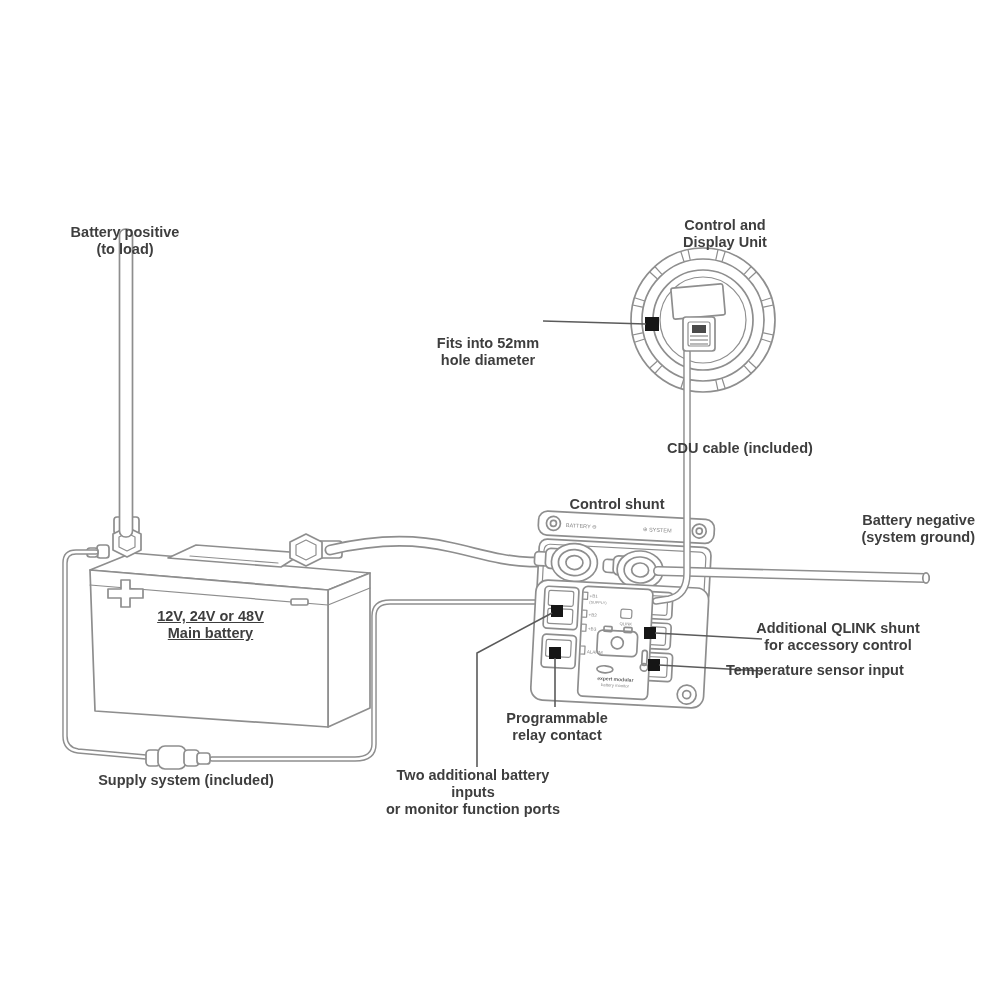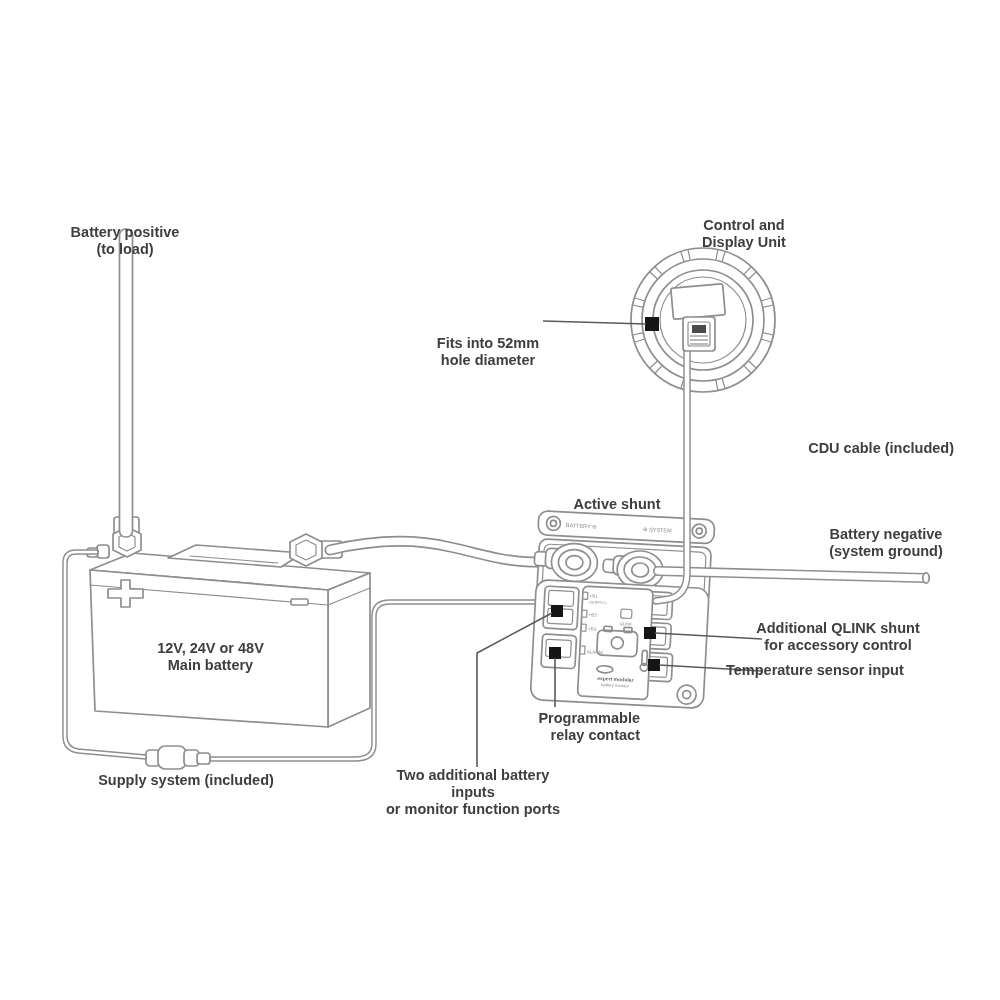--- a/index.html
+++ b/index.html
@@ -194,7 +194,7 @@
 
 <div class="lbl" style="left:45px;top:184px;width:160px;margin-top:40px;">Battery positive
 (to load)</div>
-<div class="lbl" style="left:664px;top:217px;width:160px;">Control and
+<div class="lbl" style="left:645px;top:217px;width:160px;">Control and
 Display Unit</div>
 <div class="lbl" style="left:402px;top:294px;width:172px;margin-top:41px;">Fits into 52mm
 hole diameter</div>

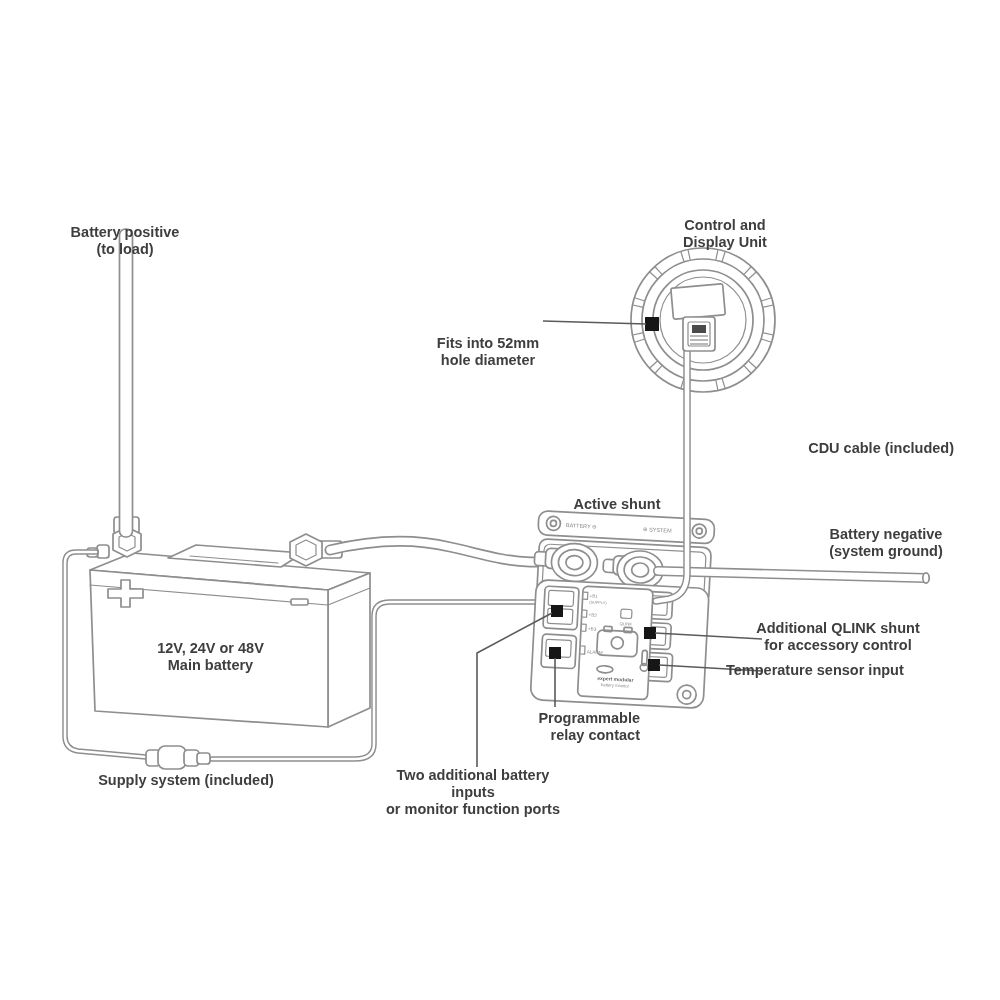--- a/index.html
+++ b/index.html
@@ -198,7 +198,7 @@
 Display Unit</div>
 <div class="lbl" style="left:402px;top:294px;width:172px;margin-top:41px;">Fits into 52mm
 hole diameter</div>
-<div class="lbl left" style="left:734px;top:440px;width:220px;text-align:right;">CDU cable (included)</div>
+<div class="lbl left" style="left:667px;top:440px;width:220px;">CDU cable (included)</div>
 <div class="lbl" style="left:534px;top:496px;width:166px;">Active shunt</div>
 <div class="lbl" style="left:797px;top:526px;width:178px;">Battery negative
 (system ground)</div>

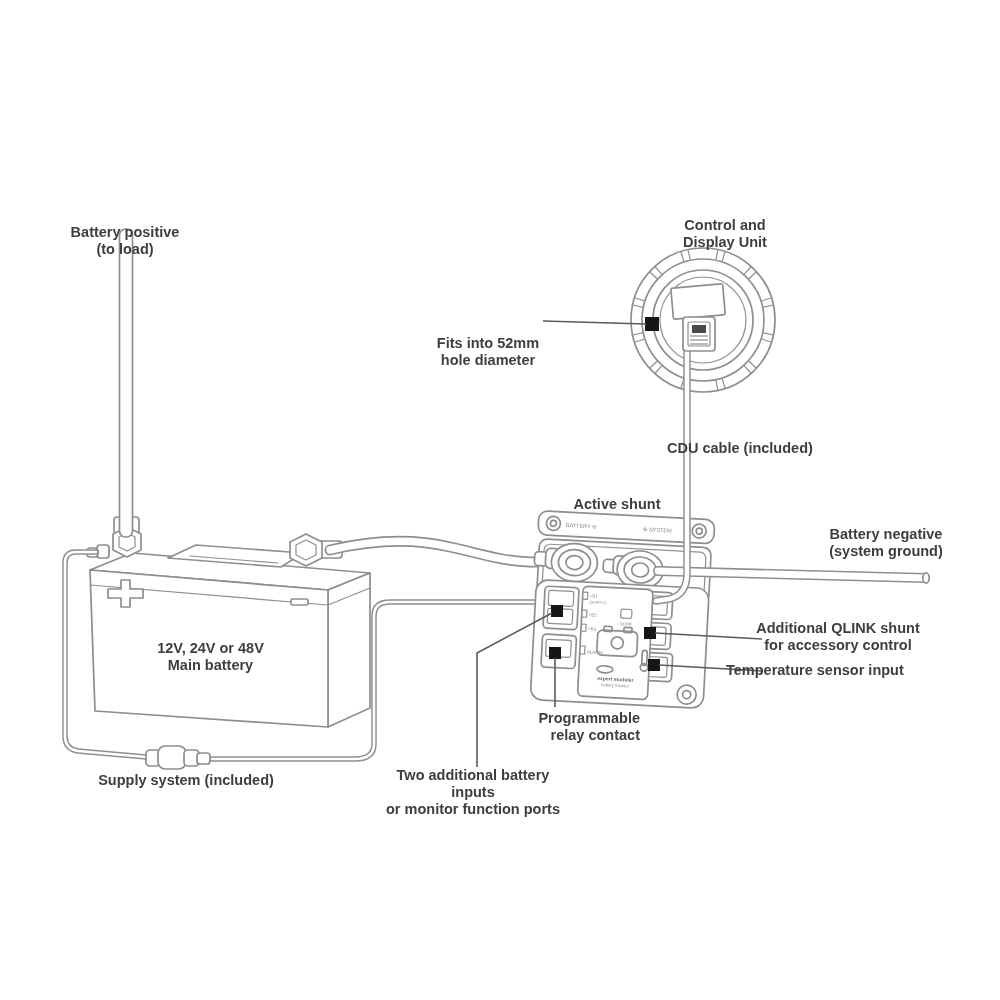--- a/index.html
+++ b/index.html
@@ -199,7 +199,7 @@
 <div class="lbl" style="left:402px;top:294px;width:172px;margin-top:41px;">Fits into 52mm
 hole diameter</div>
 <div class="lbl left" style="left:667px;top:440px;width:220px;">CDU cable (included)</div>
-<div class="lbl" style="left:534px;top:496px;width:166px;">Active shunt</div>
+<div class="lbl" style="left:534px;top:496px;width:166px;">Control shunt</div>
 <div class="lbl" style="left:797px;top:526px;width:178px;">Battery negative
 (system ground)</div>
 <div class="lbl" style="left:747px;top:620px;width:182px;">Additional QLINK shunt

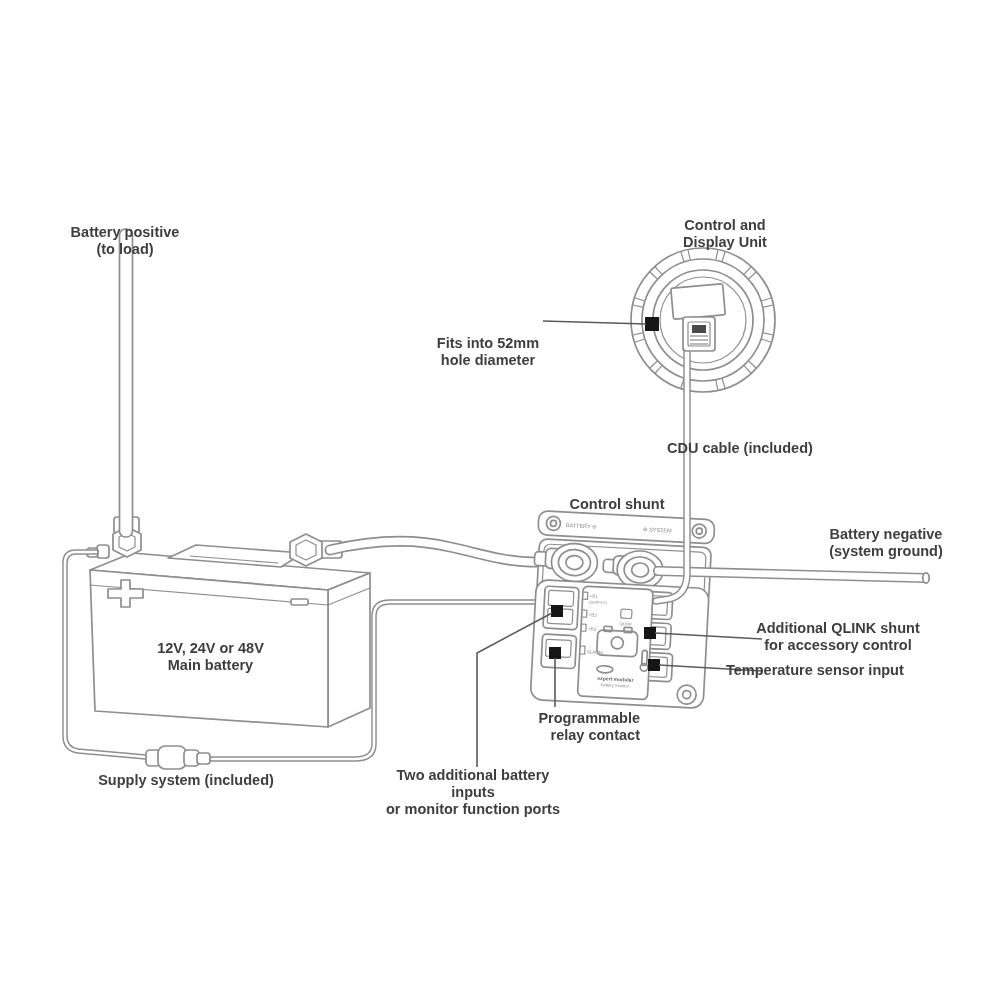--- a/index.html
+++ b/index.html
@@ -200,7 +200,7 @@
 hole diameter</div>
 <div class="lbl left" style="left:667px;top:440px;width:220px;">CDU cable (included)</div>
 <div class="lbl" style="left:534px;top:496px;width:166px;">Control shunt</div>
-<div class="lbl" style="left:797px;top:526px;width:178px;">Battery negative
+<div class="lbl" style="left:797px;top:512px;width:178px;text-align:right;">Battery negative
 (system ground)</div>
 <div class="lbl" style="left:747px;top:620px;width:182px;">Additional QLINK shunt
 for accessory control</div>

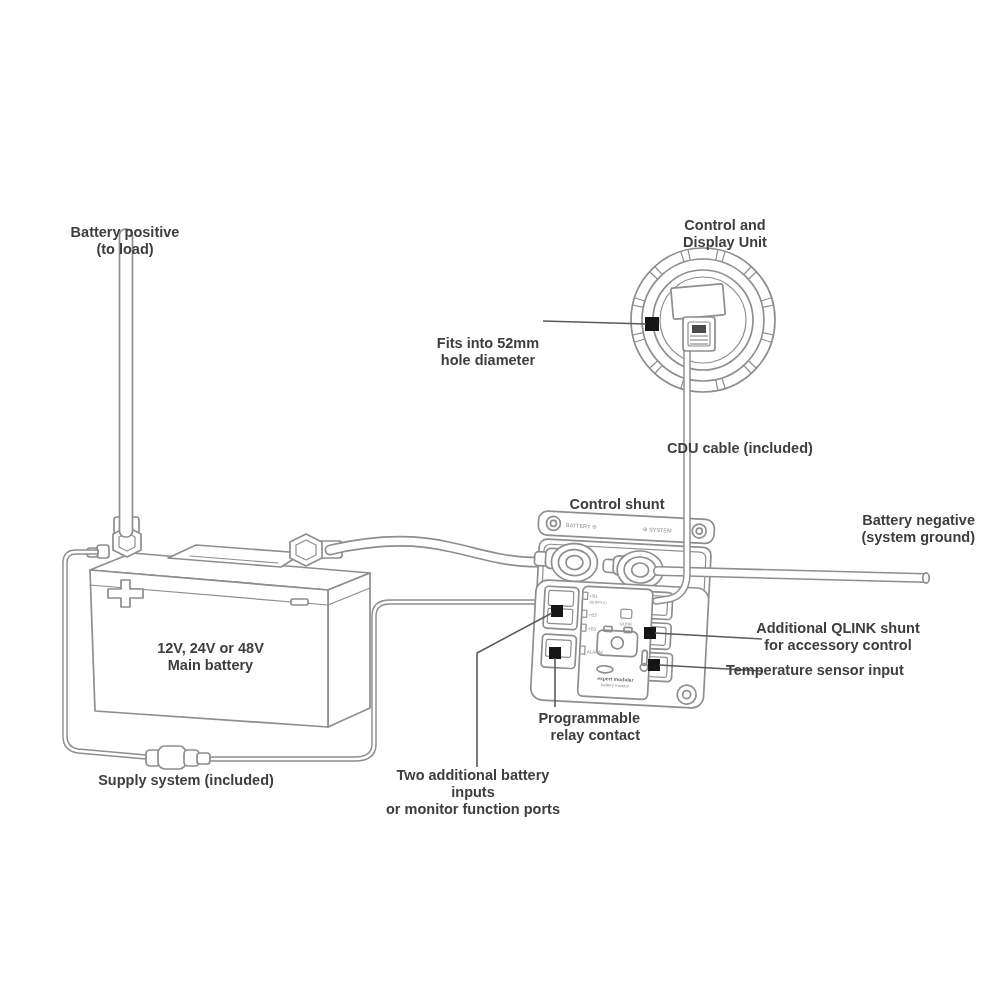--- a/index.html
+++ b/index.html
@@ -205,7 +205,7 @@
 <div class="lbl" style="left:747px;top:620px;width:182px;">Additional QLINK shunt
 for accessory control</div>
 <div class="lbl left" style="left:726px;top:662px;width:200px;">Temperature sensor input</div>
-<div class="lbl" style="left:123px;top:640px;width:175px;">12V, 24V or 48V
+<div class="lbl" style="left:123px;top:608px;width:175px;text-decoration:underline;">12V, 24V or 48V
 Main battery</div>
 <div class="lbl" style="left:88px;top:772px;width:196px;">Supply system (included)</div>
 <div class="lbl" style="left:474px;top:710px;width:166px;text-align:right;">Programmable

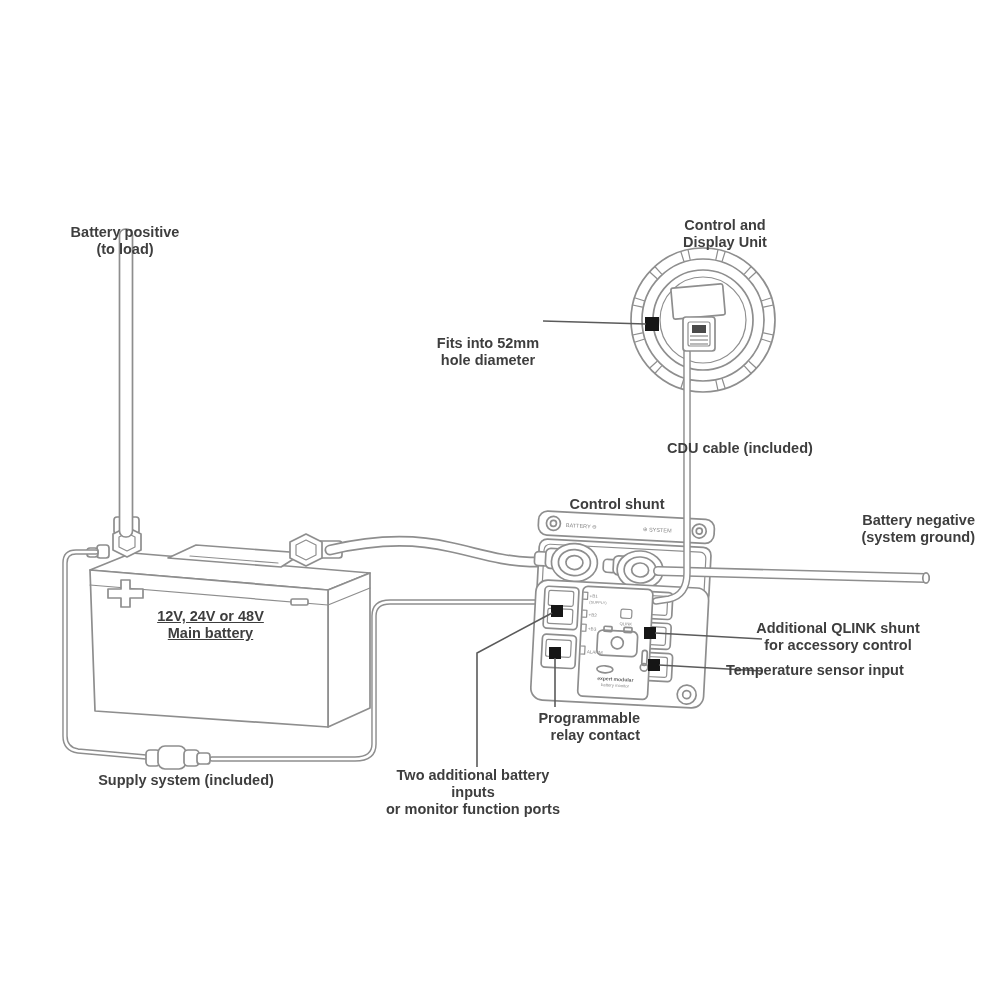--- a/index.html
+++ b/index.html
@@ -208,7 +208,7 @@
 <div class="lbl" style="left:123px;top:608px;width:175px;text-decoration:underline;">12V, 24V or 48V
 Main battery</div>
 <div class="lbl" style="left:88px;top:772px;width:196px;">Supply system (included)</div>
-<div class="lbl" style="left:474px;top:710px;width:166px;text-align:right;">Programmable
+<div class="lbl" style="left:474px;top:710px;width:166px;">Programmable
 relay contact</div>
 <div class="lbl" style="left:373px;top:767px;width:200px;">Two additional battery inputs
 or monitor function ports</div>

